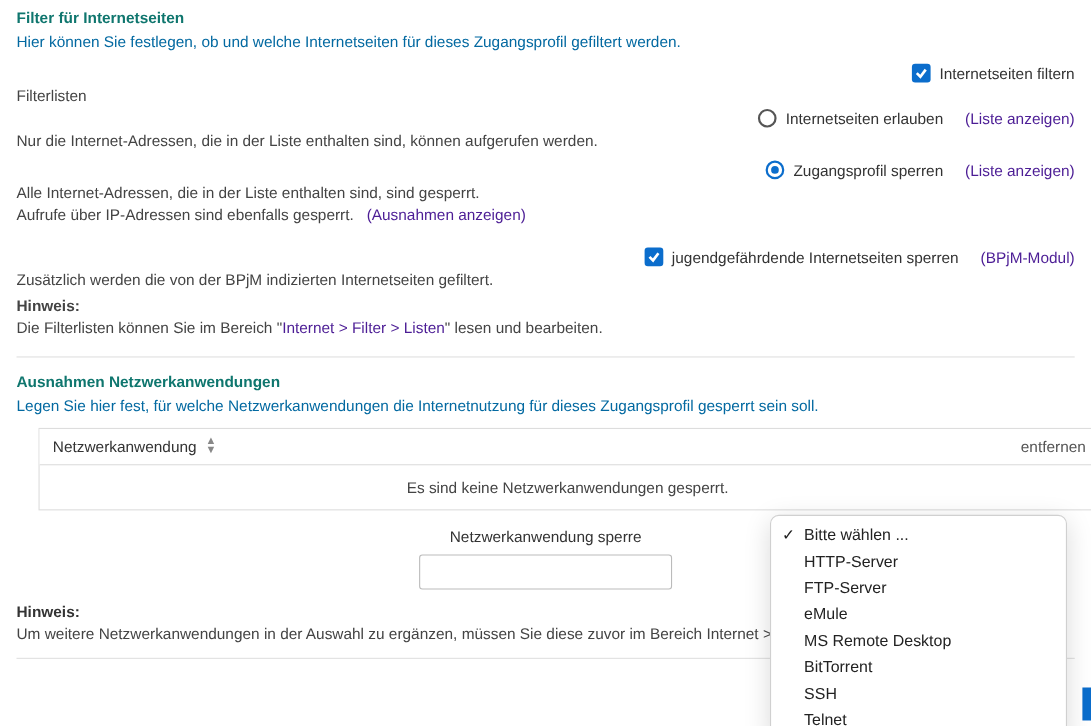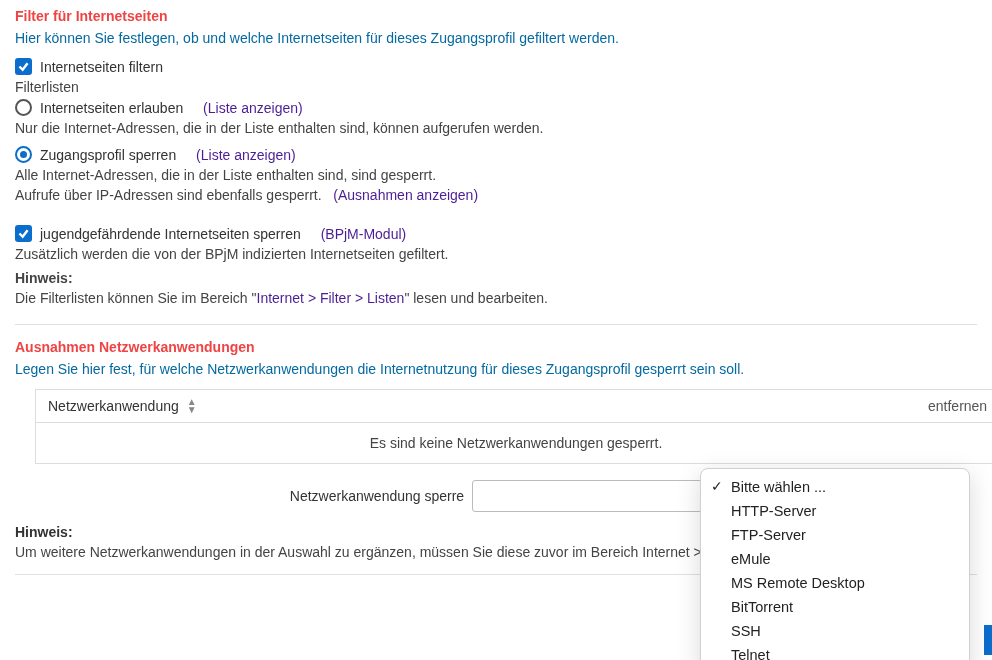--- a/index.html
+++ b/index.html
@@ -15,7 +15,7 @@
   .section-heading {
     font-weight: 600;
     font-size: 14px;
-    color: #ef4444;
+    color: #0f766e;
     margin: 8px 0 6px 0;
   }
   .section-desc {

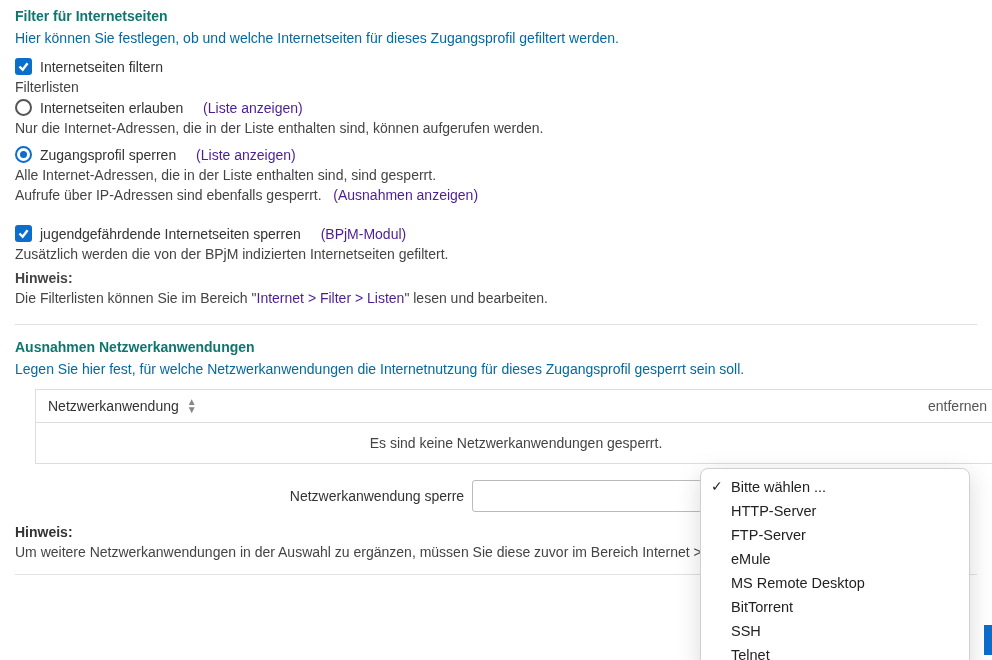--- a/index.html
+++ b/index.html
@@ -27,7 +27,7 @@
   .indent-3 { margin-left: 66px; }
   .indent-4 { margin-left: 86px; }
 
-  .row { display: flex; align-items: center; gap: 8px; margin: 3px 0; }
+  .row { display: flex; align-items: center; gap: 8px; margin: 3px 0; justify-content: flex-end; }
   .desc-line { color:#444; margin:4px 0; }
 
   .link { color: #4c1d95; cursor: pointer; }

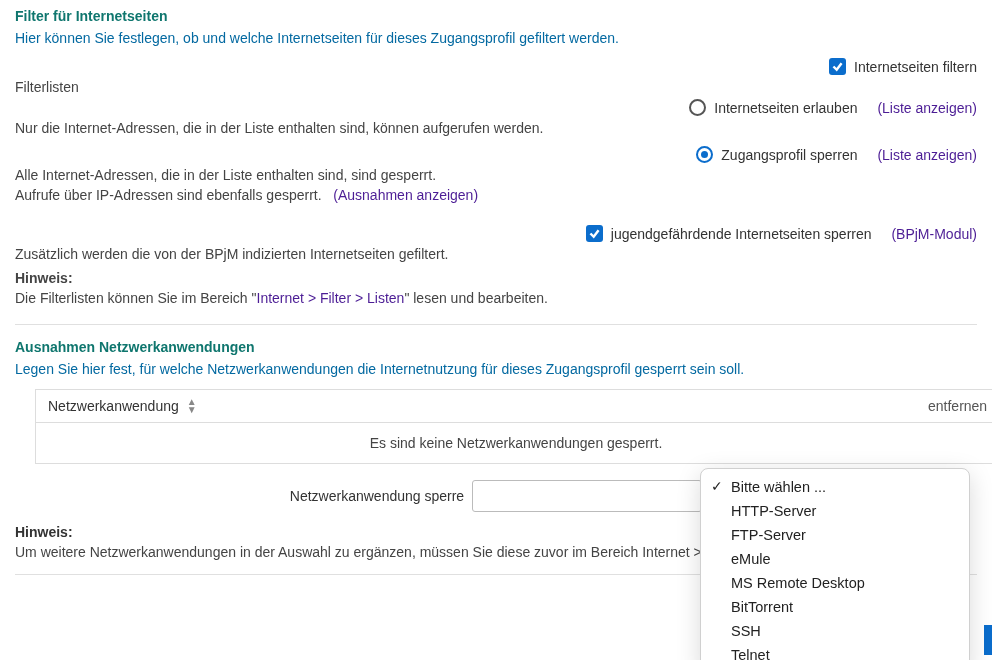--- a/index.html
+++ b/index.html
@@ -61,7 +61,7 @@
   .sort-icon { font-size:10px; color:#888; line-height:8px; }
   .tbl-empty { text-align:center; padding:12px; color:#444; }
 
-  .block-row { display:flex; align-items:center; justify-content:center; gap:8px; margin:16px 0 10px 0; }
+  .block-row { display:flex; align-items:center; justify-content:center; gap:8px; margin:16px 0 10px 0;flex-direction:column; }
   .select-box { border:1px solid #bbb; border-radius:3px; padding:5px 10px; min-width:230px; height:32px; background:#fff; }
 
   .note-label { font-weight:600; margin-top:12px; }

